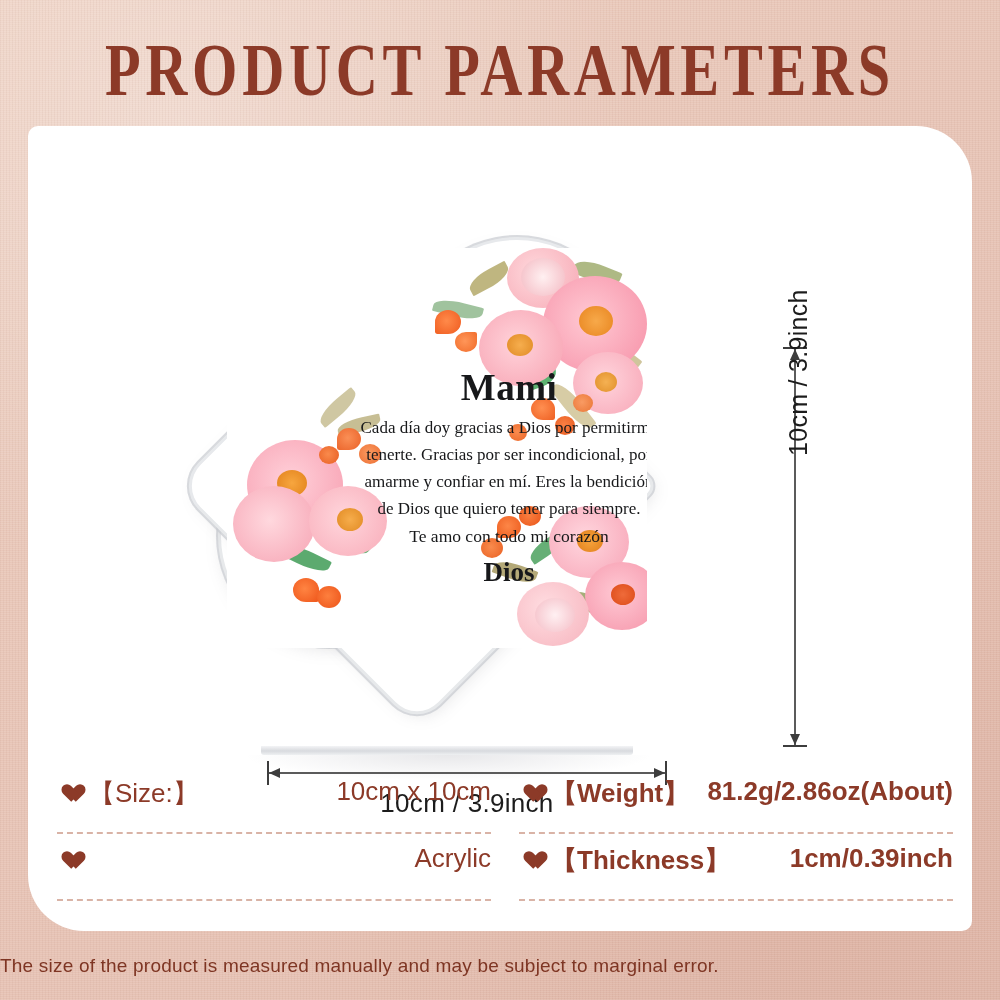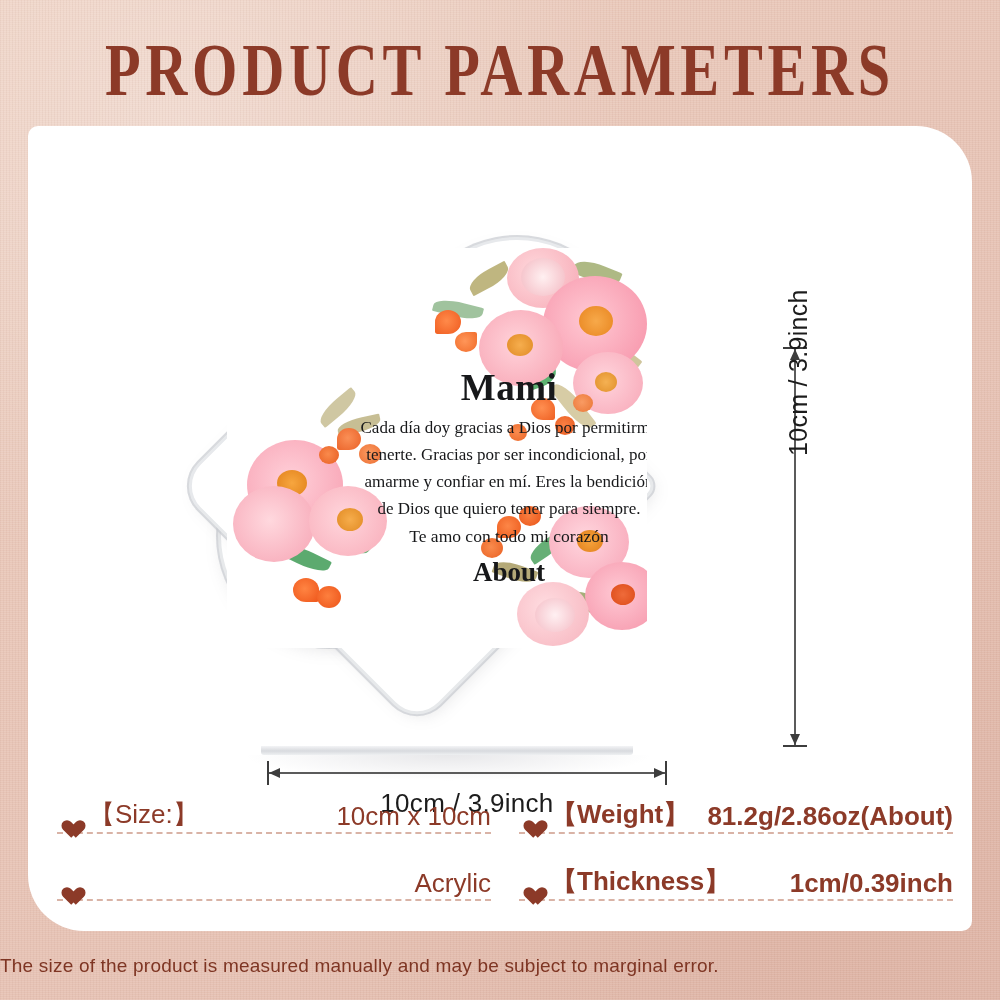--- a/index.html
+++ b/index.html
@@ -262,7 +262,7 @@
           <div id="eng-name">Mami</div>
           <div id="eng-body">Cada día doy gracias a Dios por permitirme tenerte. Gracias por ser incondicional, por amarme y confiar en mí. Eres la bendición de Dios que quiero tener para siempre.</div>
           <div id="eng-closing">Te amo con todo mi corazón</div>
-          <div id="eng-signature">About</div>
+          <div id="eng-signature">Dios</div>
         </div>
 
       </div>

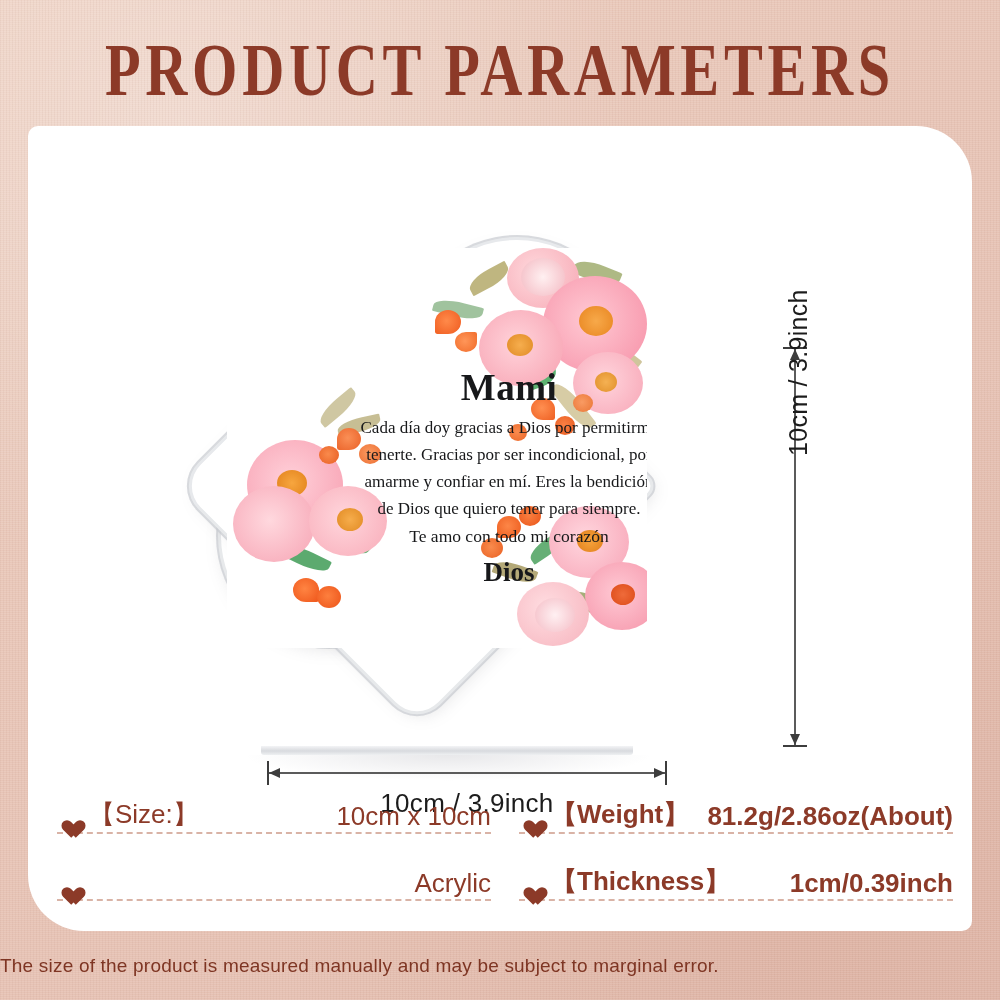--- a/index.html
+++ b/index.html
@@ -149,7 +149,7 @@
   .col-left{left:0;}
   .col-right{left:462px;font-weight:bold;}
   .spec-row{position:relative;height:67px;}
-  .spec-line{display:flex;align-items:flex-end;height:56px;}
+  .spec-line{display:flex;align-items:flex-start;height:56px;}
   .hrt{
     width:22px;height:20px;flex:0 0 22px;margin-right:10px;position:relative;
   }

